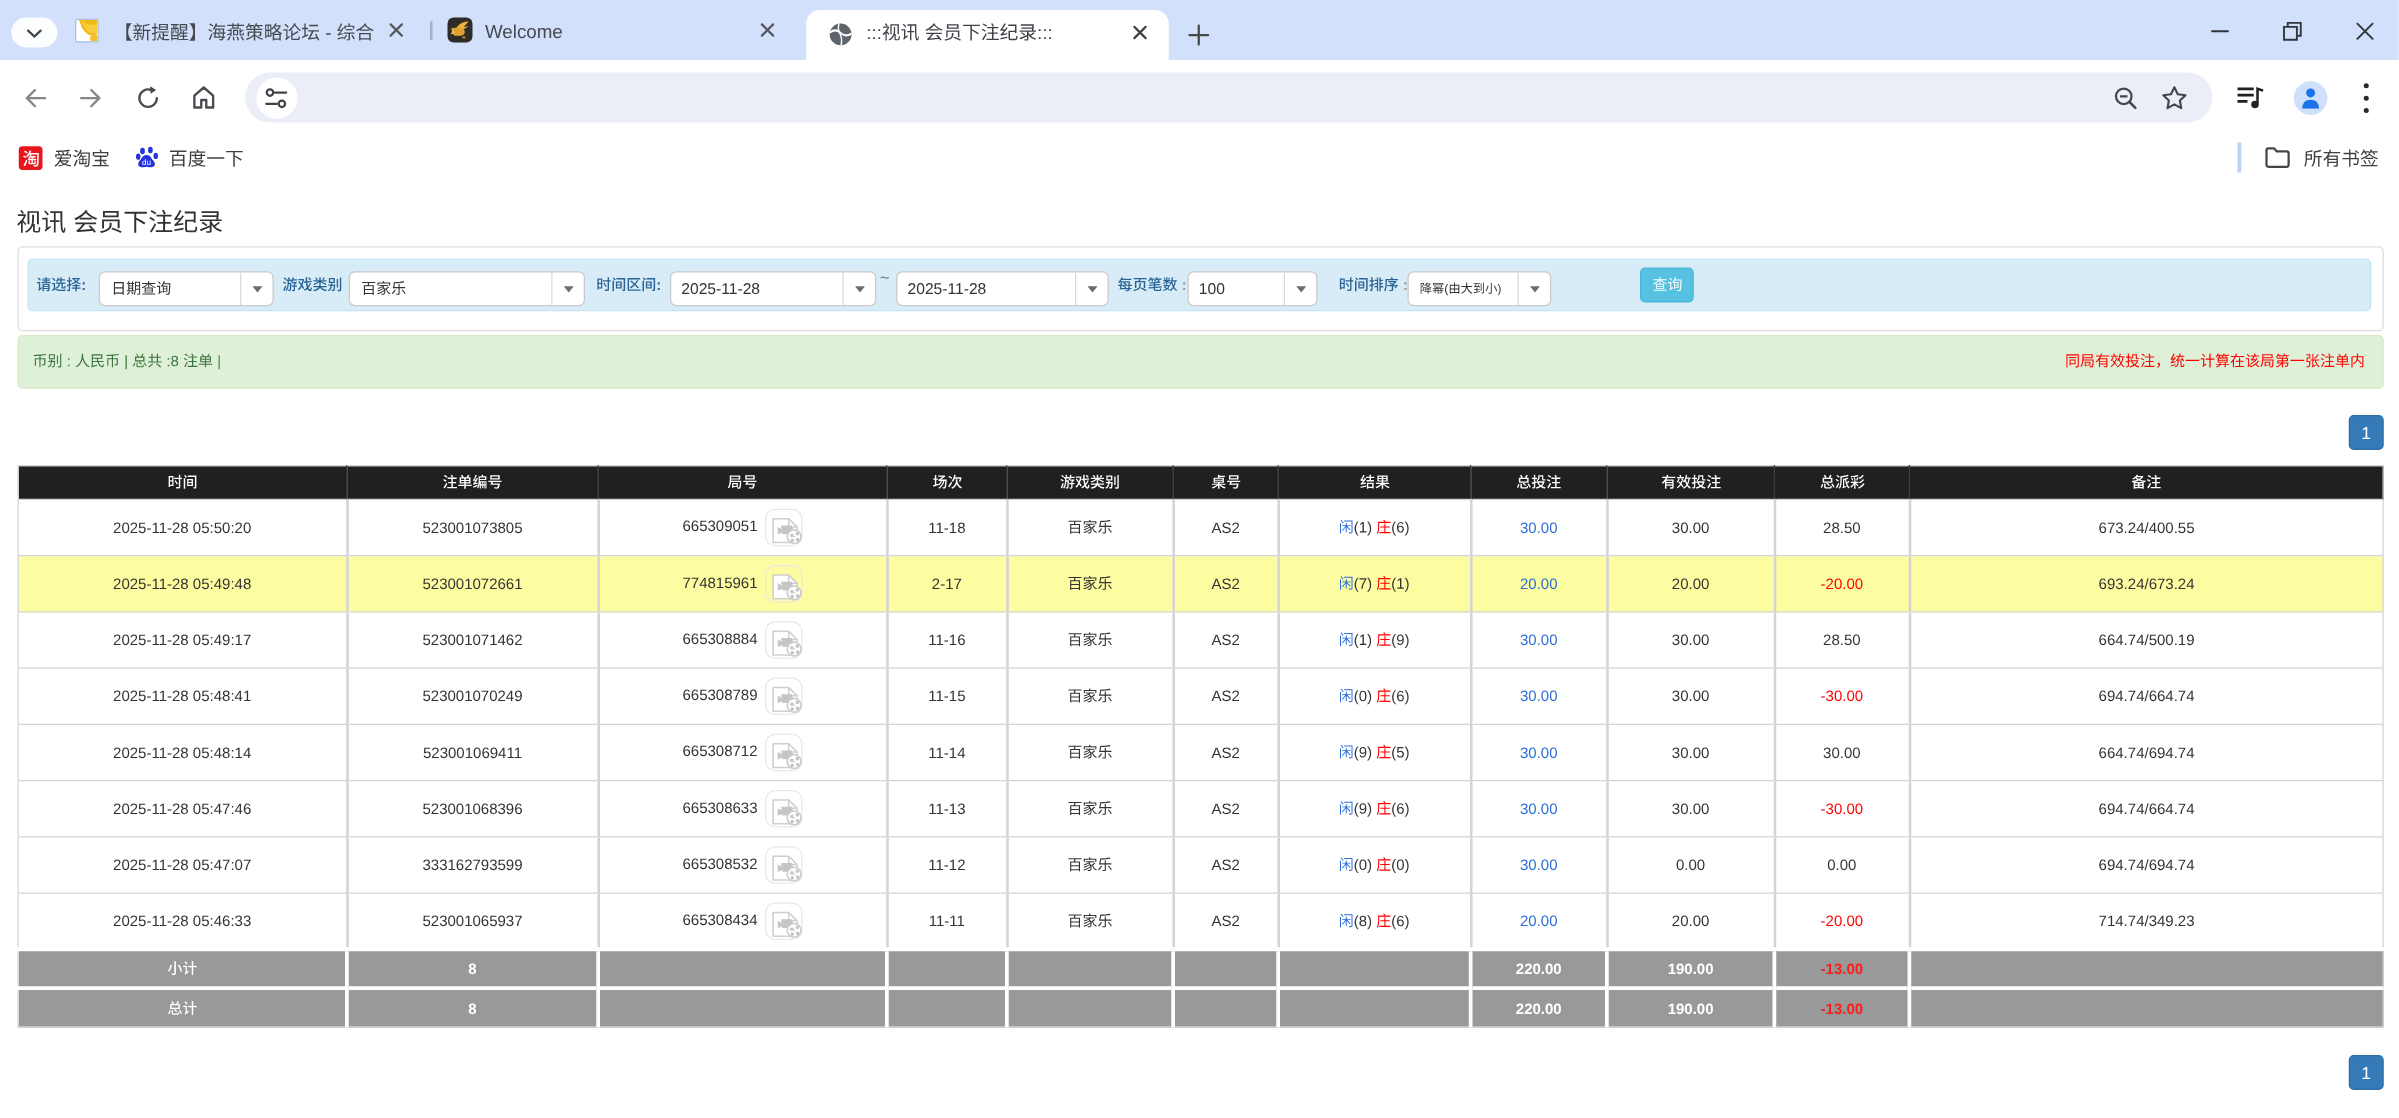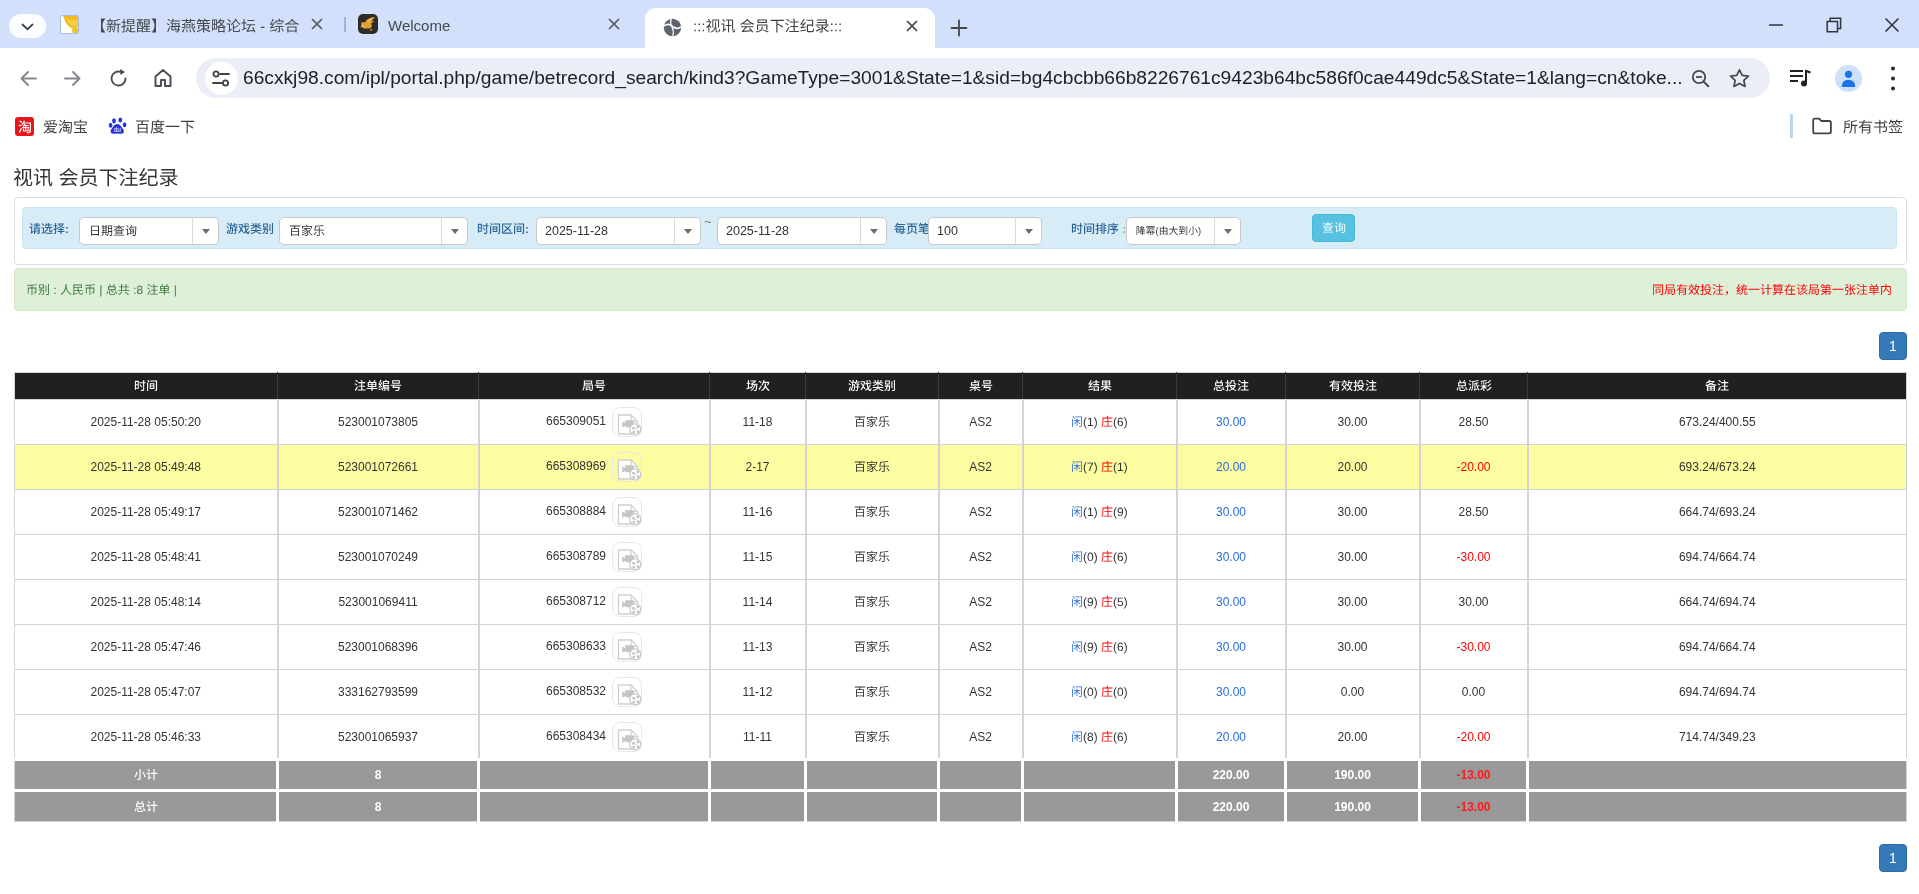--- a/index.html
+++ b/index.html
@@ -141,7 +141,6 @@
     <circle cx="13.5" cy="13" r="2.6" fill="none" stroke="#3f4247" stroke-width="1.8"></circle>
     <path d="M1 13 H9.5" stroke="#3f4247" stroke-width="1.8" stroke-linecap="round"></path>
   </svg>
-  <div class="urltxt">66cxkj98.com/ipl/portal.php/game/betrecord_search/kind3?GameType=3001&amp;State=1&amp;sid=bg4cbcbb66b8226761c9423b64bc586f0cae449dc5&amp;State=1&amp;lang=cn&amp;toke...</div>
   <svg class="abs" style="left:1691px;top:21px" width="19" height="19" viewBox="0 0 19 19">
       <circle cx="8" cy="8" r="6.2" fill="none" stroke="#43474c" stroke-width="1.8"></circle>
       <path d="M5 8 H11" stroke="#43474c" stroke-width="1.8"></path>

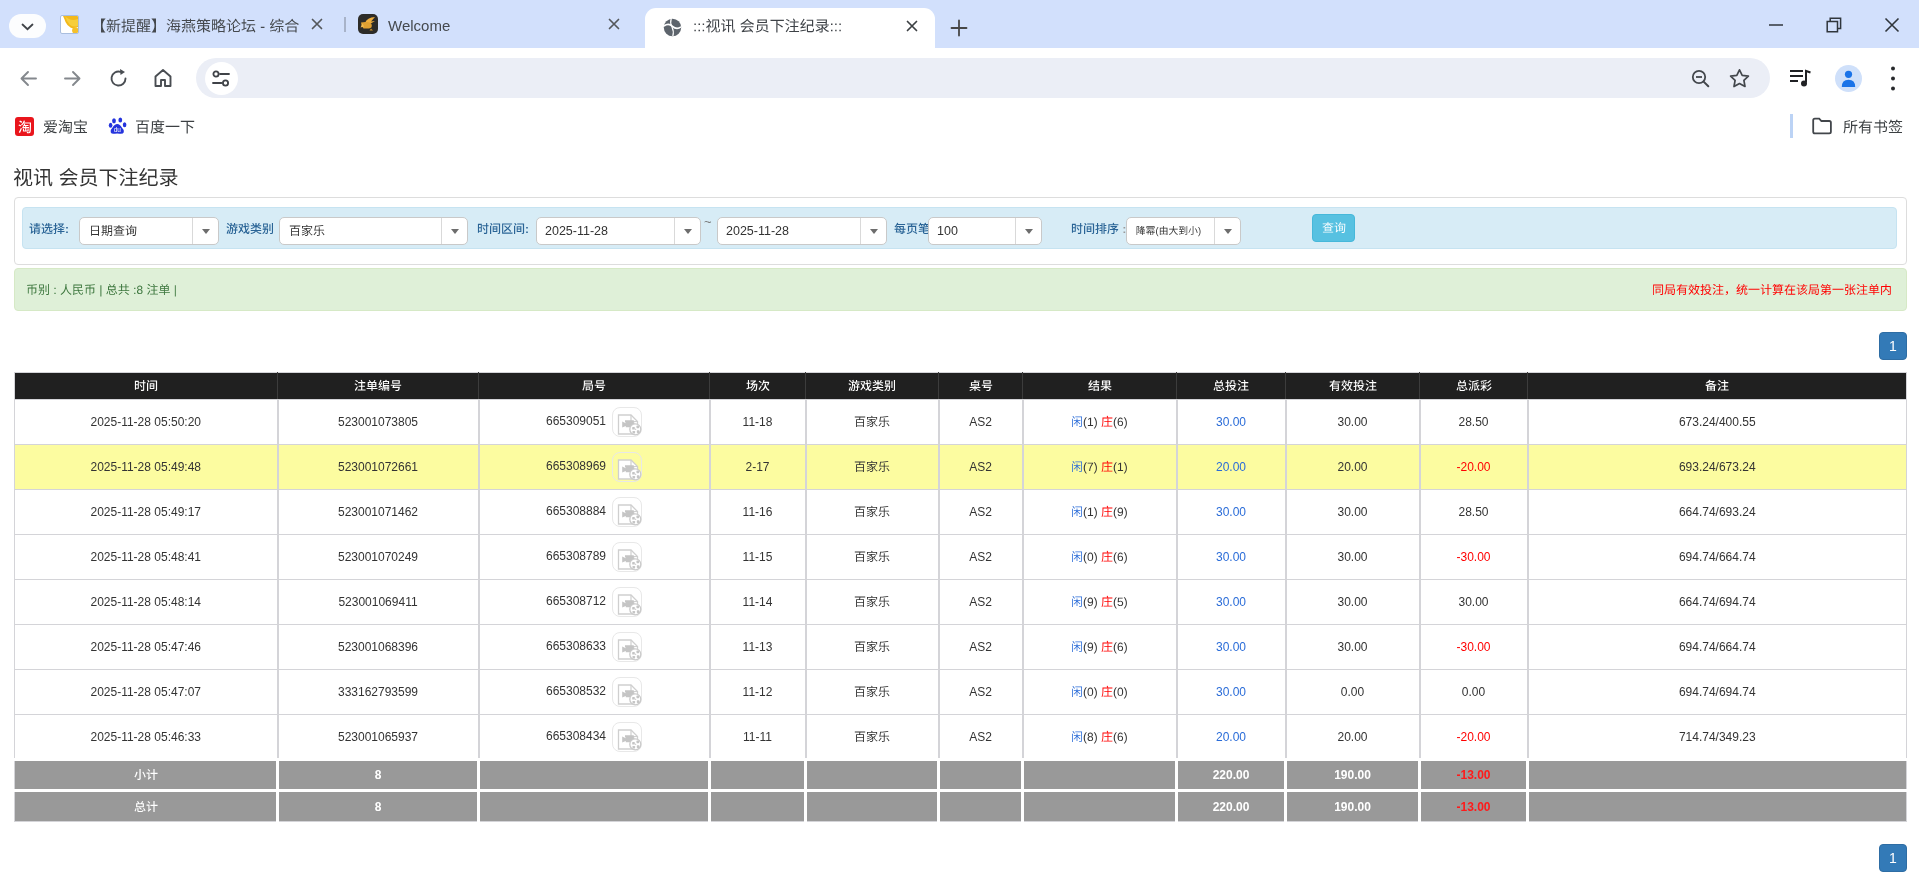--- a/index.html
+++ b/index.html
@@ -248,7 +248,7 @@
           <path d="M9.8 7.1 9.7 8.8H7.9L8.4 8.3C8 7.9 7.3 7.5 6.6 7.1ZM1.5 8.8V9.8H3.2C3 10.8 2.9 11.7 2.7 12.4H9.4C9.4 12.7 9.3 12.9 9.2 13C9.1 13.1 9 13.2 8.8 13.2C8.5 13.2 8 13.1 7.5 13.1C7.6 13.3 7.7 13.7 7.7 14C8.3 14 8.9 14 9.3 14C9.7 13.9 10 13.8 10.2 13.5C10.4 13.3 10.5 13 10.6 12.4H12.1V11.4H10.7C10.7 11 10.8 10.4 10.8 9.8H12.6V8.8H10.8L10.9 6.7C10.9 6.5 10.9 6.1 10.9 6.1H3.6C3.5 6.9 3.4 7.8 3.3 8.8ZM5.7 7.6C6.3 7.9 7 8.4 7.5 8.8H4.4L4.6 7.1H6.2ZM9.6 11.4H7.8L8.2 11C7.8 10.6 7 10.1 6.3 9.7H9.7C9.7 10.4 9.6 11 9.6 11.4ZM5.4 10.2C6.1 10.5 6.8 11 7.3 11.4H4L4.3 9.7H5.9ZM4.2 2.8C3.6 4.3 2.5 5.8 1.4 6.8C1.7 7 2.2 7.3 2.4 7.5C3.1 6.8 3.7 6 4.3 5H12.1V4H4.9C5 3.7 5.2 3.4 5.3 3.1Z M18.4 7.5V9.7C18.4 10.9 17.9 12.3 13.6 13.1C13.8 13.3 14.1 13.8 14.2 14C18.8 13 19.6 11.4 19.6 9.7V7.5ZM19.5 11.8C20.9 12.4 22.7 13.4 23.6 14L24.3 13.1C23.4 12.5 21.5 11.6 20.1 11ZM14.9 5.8V11.4H16.1V6.9H22V11.4H23.2V5.8H18.9C19.1 5.5 19.3 5 19.5 4.5H24.3V3.5H13.9V4.5H18.2C18.1 5 17.9 5.4 17.7 5.8Z M25.6 10.9 25.8 11.9 30 11.6V12.3C30 13.6 30.4 13.9 31.9 13.9C32.2 13.9 34.1 13.9 34.4 13.9C35.7 13.9 36 13.5 36.1 12C35.8 12 35.4 11.8 35.1 11.6C35 12.7 34.9 12.9 34.4 12.9C33.9 12.9 32.3 12.9 31.9 12.9C31.2 12.9 31.1 12.8 31.1 12.3V11.5L36.4 11.1L36.3 10.1L31.1 10.5V9.5L35.4 9.1L35.3 8.2L31.1 8.5V7.6C32.7 7.5 34.2 7.3 35.4 7L34.9 6.1C32.8 6.5 29.4 6.8 26.4 7C26.5 7.2 26.7 7.6 26.7 7.9C27.7 7.9 28.9 7.8 30 7.7V8.6L26.2 8.9L26.3 9.8L30 9.5V10.6ZM27.2 2.8C26.8 4 26.1 5.1 25.4 5.9C25.6 6 26.1 6.3 26.3 6.5C26.7 6.1 27.1 5.5 27.4 4.9H27.9C28.2 5.5 28.5 6.1 28.6 6.5L29.6 6.1C29.5 5.8 29.2 5.3 29 4.9H30.7V3.9H27.9C28 3.7 28.2 3.4 28.3 3.1ZM32 2.8C31.6 3.9 30.9 5 30.1 5.8C30.4 5.9 30.9 6.2 31.1 6.4C31.5 6 31.9 5.5 32.2 4.9H32.9C33.2 5.3 33.4 5.8 33.6 6.2L34.5 5.8C34.4 5.6 34.3 5.2 34.1 4.9H36.3V3.9H32.7C32.9 3.7 33 3.4 33.1 3.1Z M42.2 3.1C42 3.5 41.6 4.2 41.4 4.6L42.1 5C42.4 4.6 42.8 4 43.2 3.5ZM37.9 3.5C38.3 4 38.6 4.6 38.7 5L39.5 4.6C39.4 4.2 39.1 3.6 38.8 3.1ZM41.7 10C41.5 10.5 41.1 11 40.7 11.4C40.3 11.2 39.9 11 39.5 10.8L40 10ZM38.2 11.2C38.7 11.4 39.4 11.7 40 12C39.2 12.5 38.4 12.9 37.4 13.1C37.6 13.3 37.8 13.7 37.9 13.9C39 13.6 40 13.2 40.9 12.5C41.3 12.8 41.6 13 41.9 13.2L42.5 12.4C42.3 12.3 42 12.1 41.6 11.9C42.2 11.2 42.7 10.3 43 9.3L42.4 9L42.2 9.1H40.5L40.7 8.5L39.7 8.3C39.6 8.6 39.5 8.8 39.4 9.1H37.8V10H38.9C38.7 10.4 38.4 10.9 38.2 11.2ZM40 2.9V5.1H37.6V6H39.6C39 6.7 38.2 7.3 37.4 7.6C37.6 7.9 37.9 8.2 38 8.5C38.7 8.1 39.4 7.5 40 6.9V8.2H41V6.7C41.5 7.1 42.1 7.6 42.4 7.8L43 7C42.8 6.9 41.9 6.3 41.3 6H43.4V5.1H41V2.9ZM44.5 2.9C44.2 5.1 43.6 7.1 42.7 8.4C42.9 8.5 43.4 8.9 43.5 9.1C43.8 8.7 44 8.2 44.3 7.7C44.5 8.8 44.8 9.8 45.2 10.6C44.6 11.7 43.7 12.5 42.4 13.1C42.6 13.3 42.9 13.8 43 14.1C44.2 13.4 45.1 12.7 45.8 11.7C46.4 12.6 47.1 13.4 48 13.9C48.1 13.6 48.5 13.2 48.7 13C47.8 12.5 47 11.7 46.4 10.6C47 9.4 47.4 8 47.6 6.2H48.4V5.2H45.1C45.3 4.5 45.4 3.8 45.5 3.1ZM46.6 6.2C46.4 7.4 46.2 8.5 45.8 9.4C45.4 8.5 45.1 7.4 44.9 6.2Z" fill="#2a6496"></path>
           <path d="M53.5 8.6V6.9H55.2V8.6ZM53.5 13V11.4H55.2V13Z" fill="#9a9a9a"></path>
         </svg></div>
-      <div class="sel" style="left:905px;width:114px">
+      <div class="sel" style="left:927px;width:104px">
 <div class="seltxt">
           <span class="ltxt">100</span>
         </div>

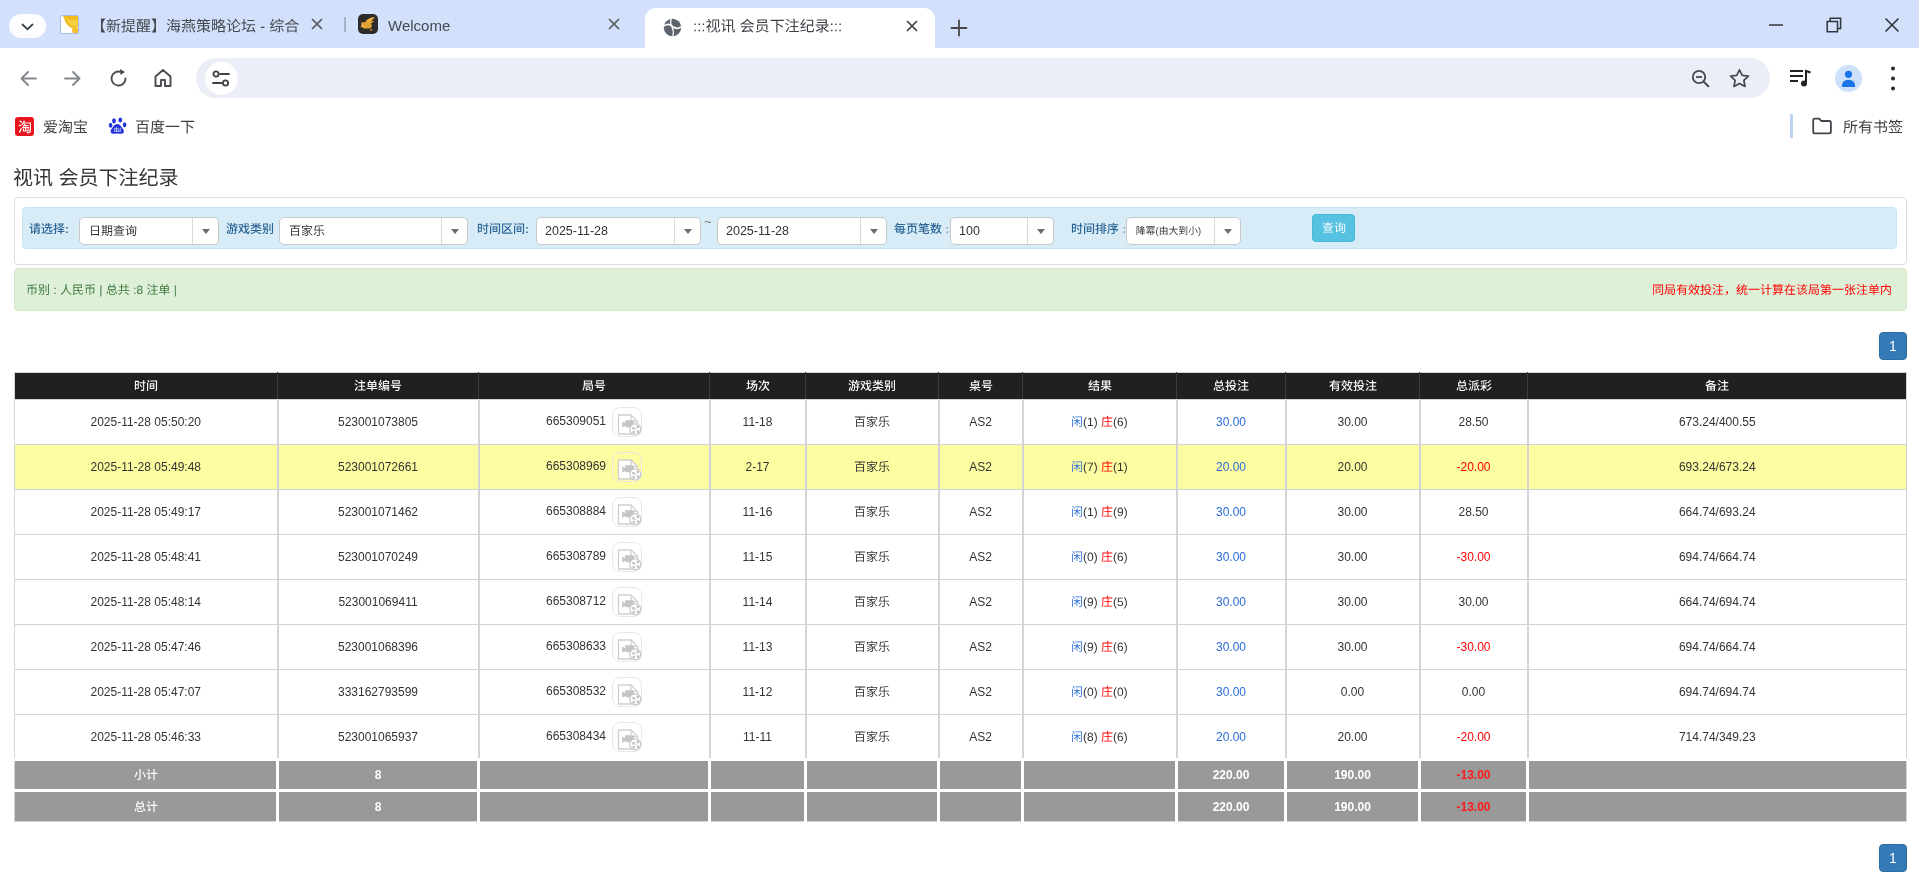--- a/index.html
+++ b/index.html
@@ -369,7 +369,7 @@
       <tr class="ylw">
 <td>2025-11-28 05:49:48</td>
         <td>523001072661</td>
-        <td><span class="junum">665308969</span><span class="filmbtn"><svg width="30" height="30" viewBox="0 0 30 30">
+        <td><span class="junum">774815961</span><span class="filmbtn"><svg width="30" height="30" viewBox="0 0 30 30">
 <path d="M5.5 7 H18 L24.5 13.5 V26 H5.5 Z" fill="#fff" stroke="#cfcfcf" stroke-width="1.3"></path>
 <path d="M18 7 V13.5 H24.5" fill="none" stroke="#cfcfcf" stroke-width="1.2"></path>
 <path d="M12 12.3 H20.8 V14.6 H21.5 V19.3 H12.8 V17.9 L9.2 19.6 V13.6 L12.8 15.3 V14.6 H12 Z" fill="#c5c5c5"></path>

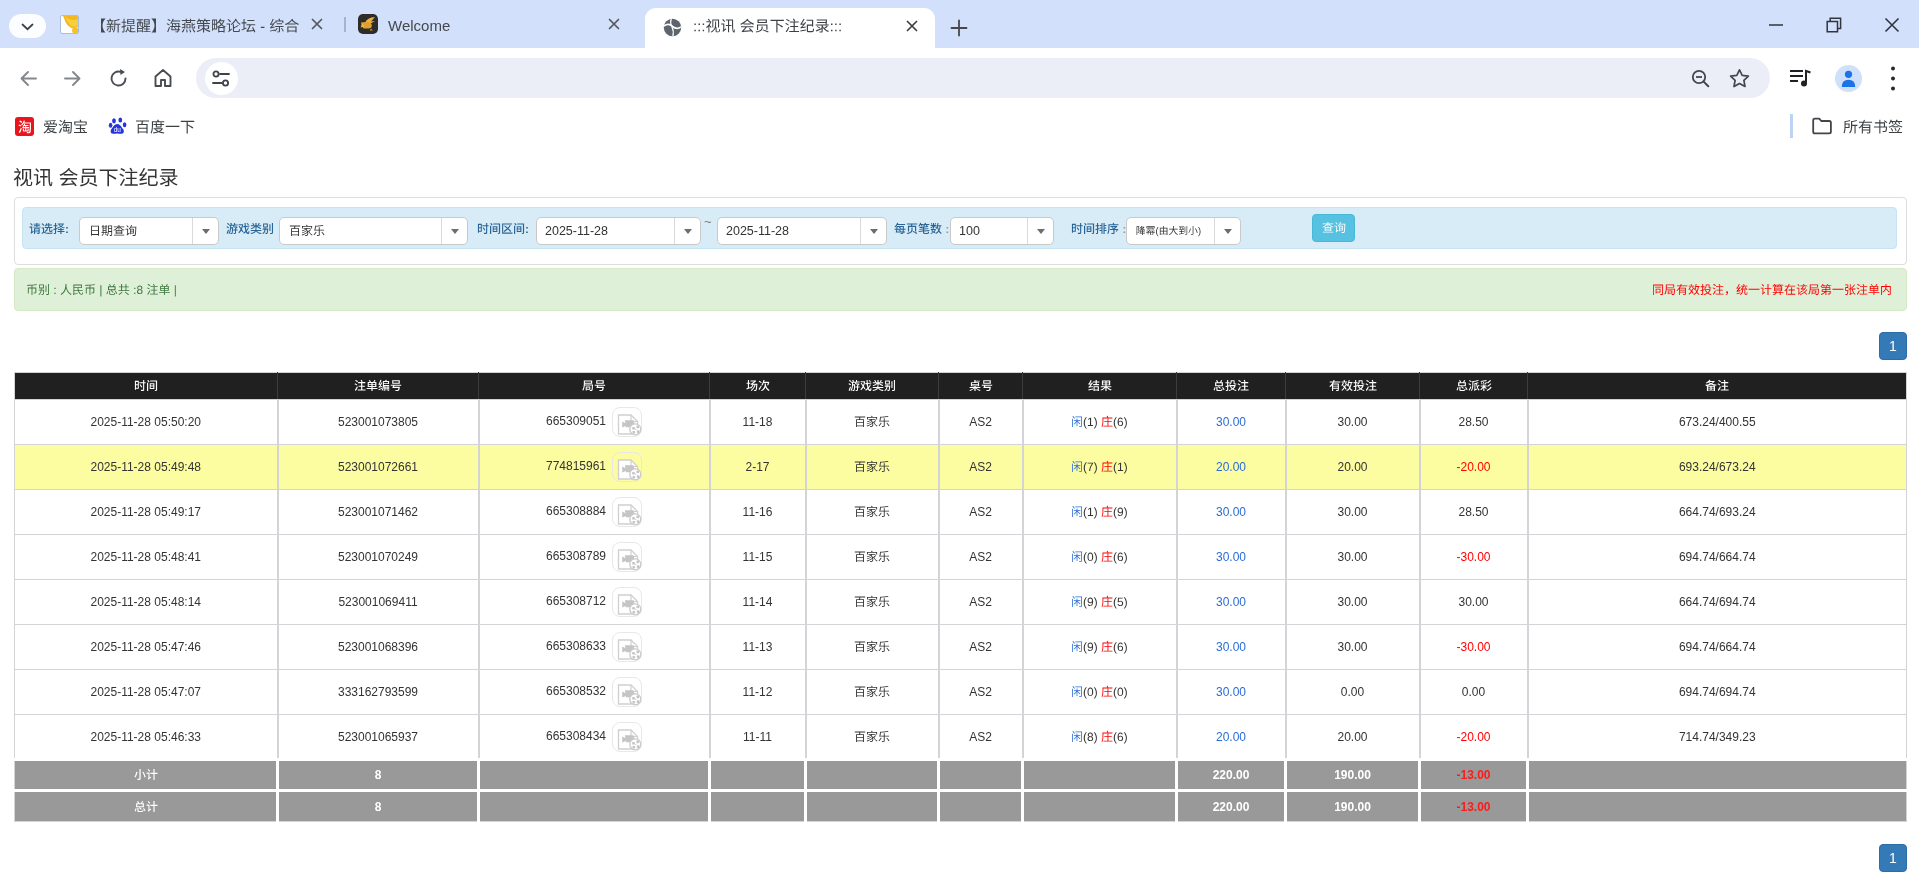--- a/index.html
+++ b/index.html
@@ -424,7 +424,7 @@
 <td><span style="color:#2a6cd8">30.00</span></td>
         <td>30.00</td>
 <td style="color:#333">28.50</td>
-        <td>664.74/693.24</td>
+        <td>664.74/500.19</td>
       </tr>
       <tr>
 <td>2025-11-28 05:48:41</td>

